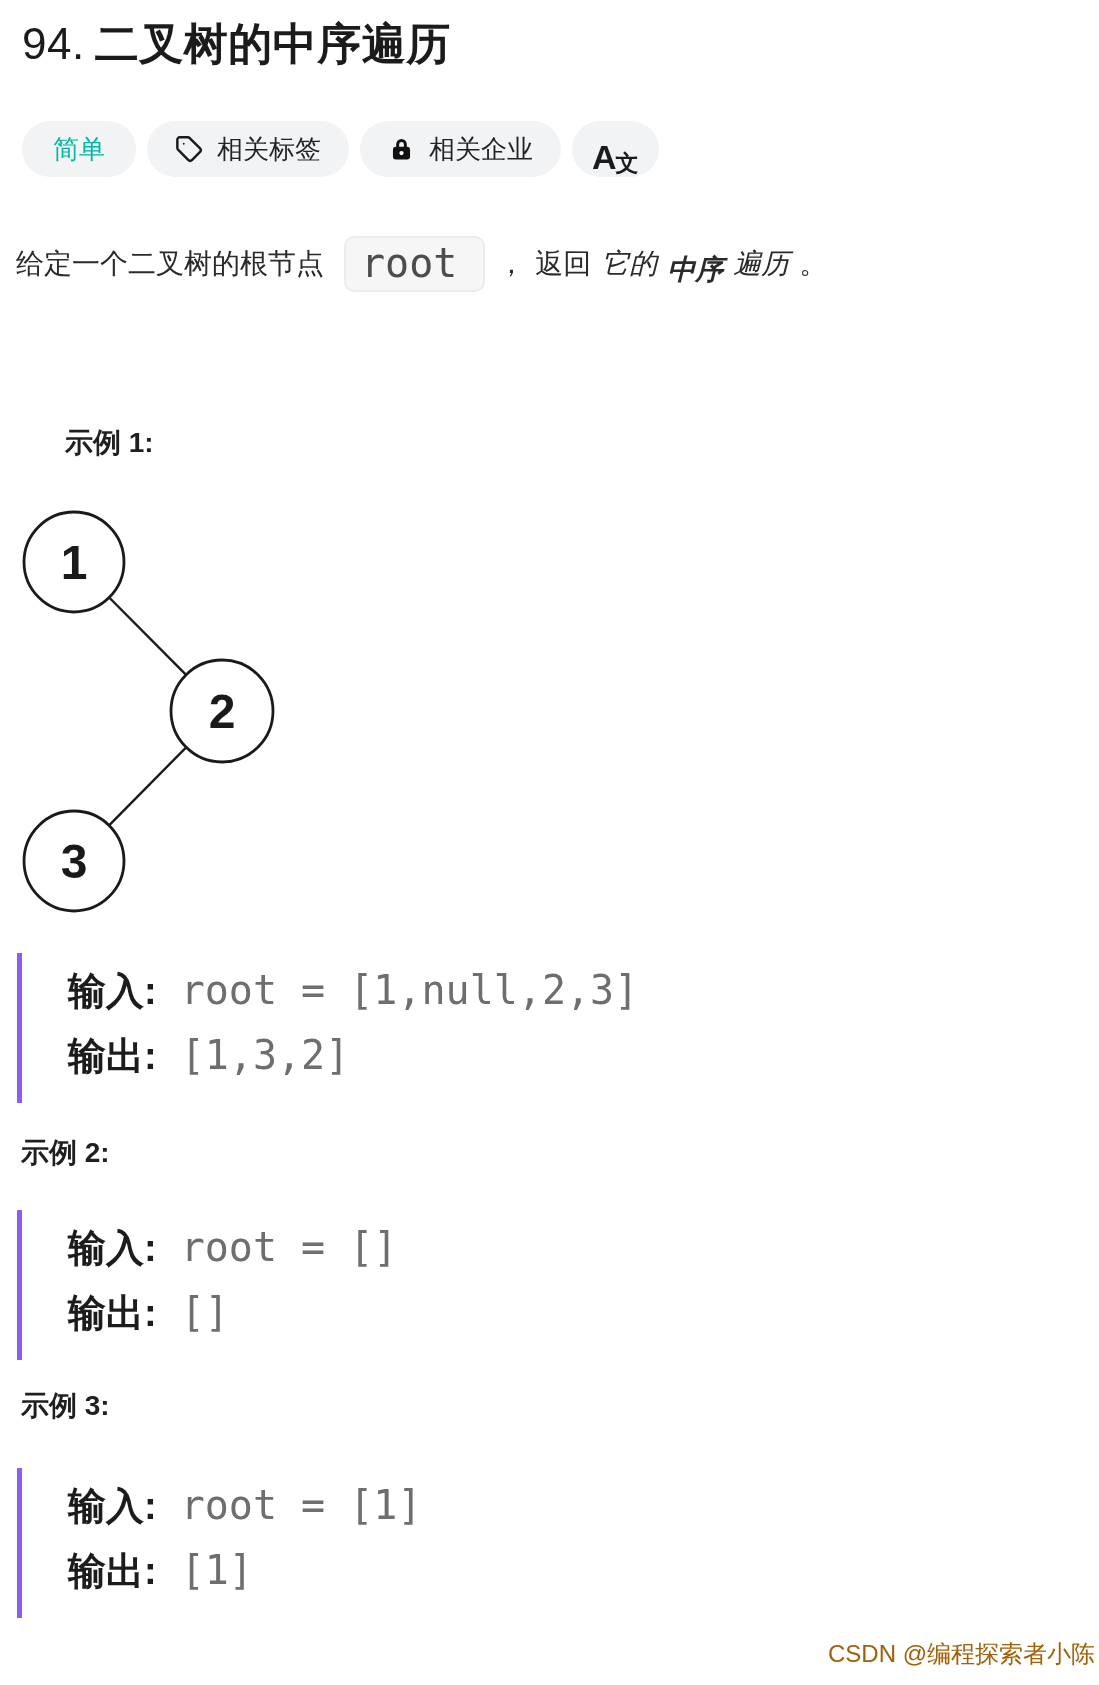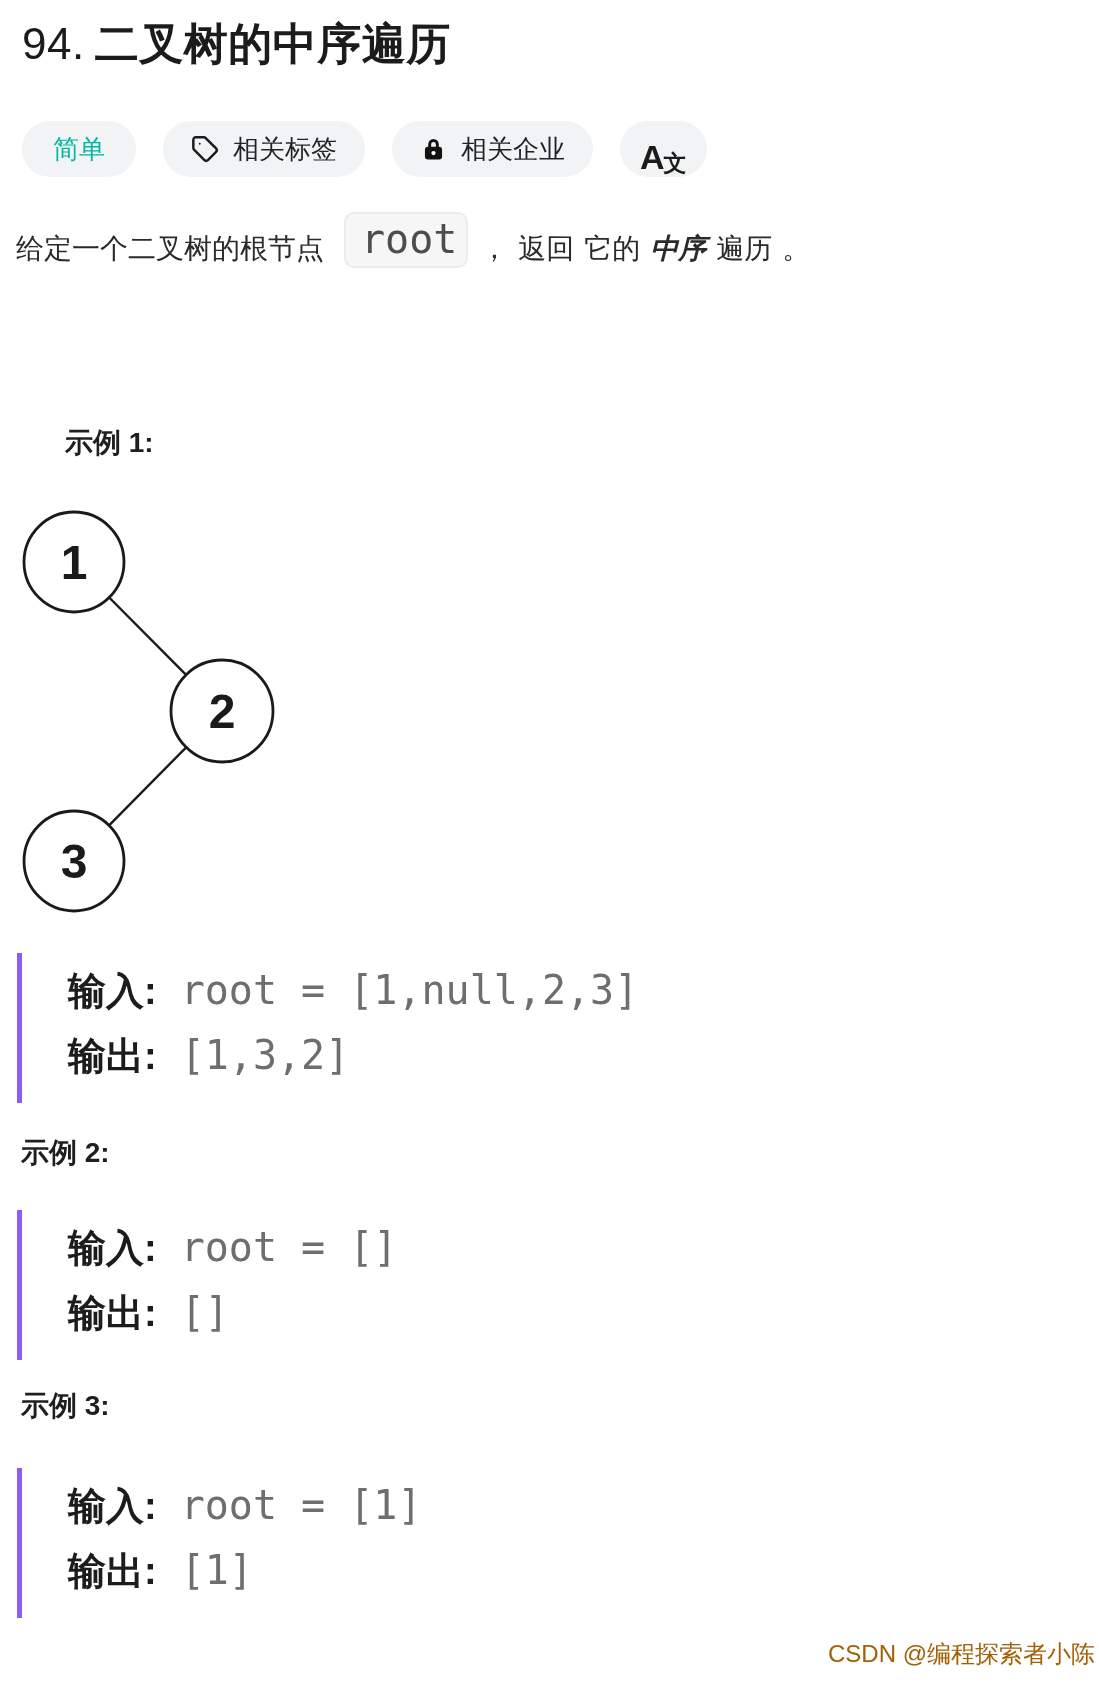--- a/index.html
+++ b/index.html
@@ -26,7 +26,7 @@
   
   .badges {
     position:absolute; left:22px; top:121px;
-    display:flex; align-items:center; column-gap:27px;
+    display:flex; align-items:center; column-gap:11px;
   }
   .pill {
     height:56px; border-radius:28px;

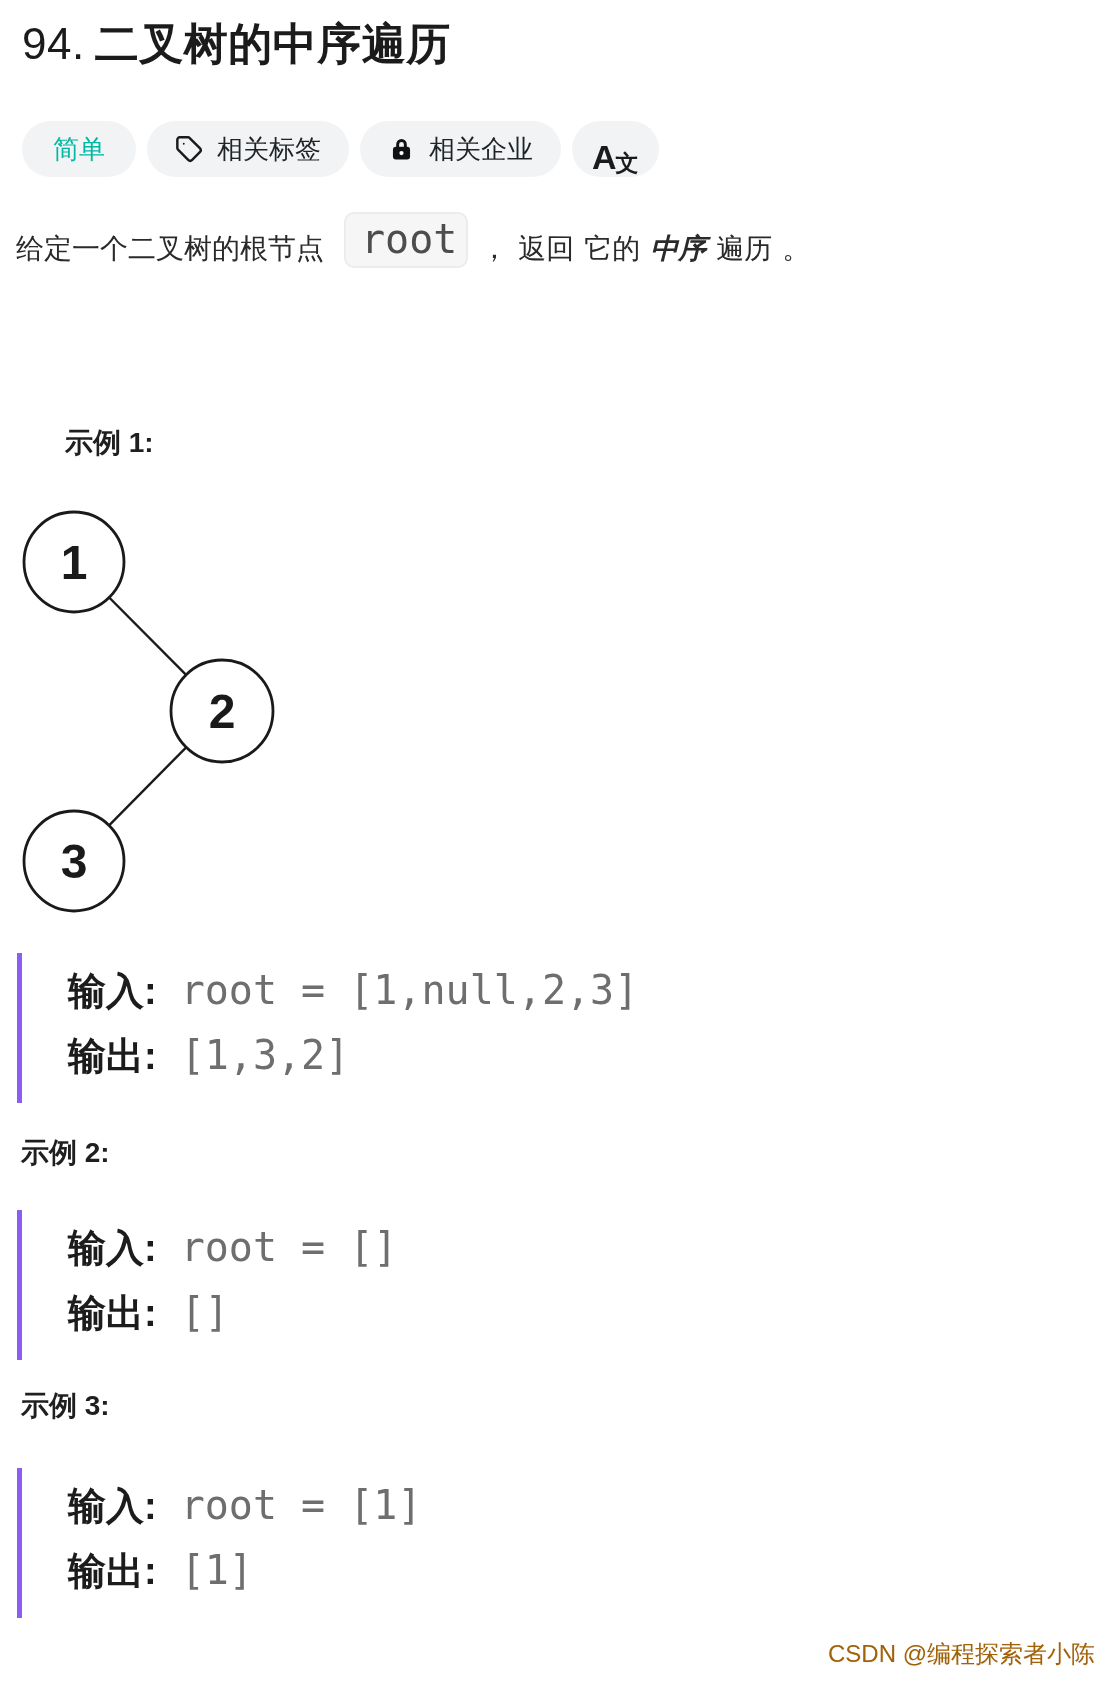--- a/index.html
+++ b/index.html
@@ -46,8 +46,8 @@
 
   
   .description {
-    position:absolute; left:16px; top:212px;
-    display:flex; align-items:flex-end;
+    position:absolute; left:16px; top:236px;
+    display:flex; align-items:center;
     font-size:28px; color:#2a2a2a;
     white-space:nowrap;
   }

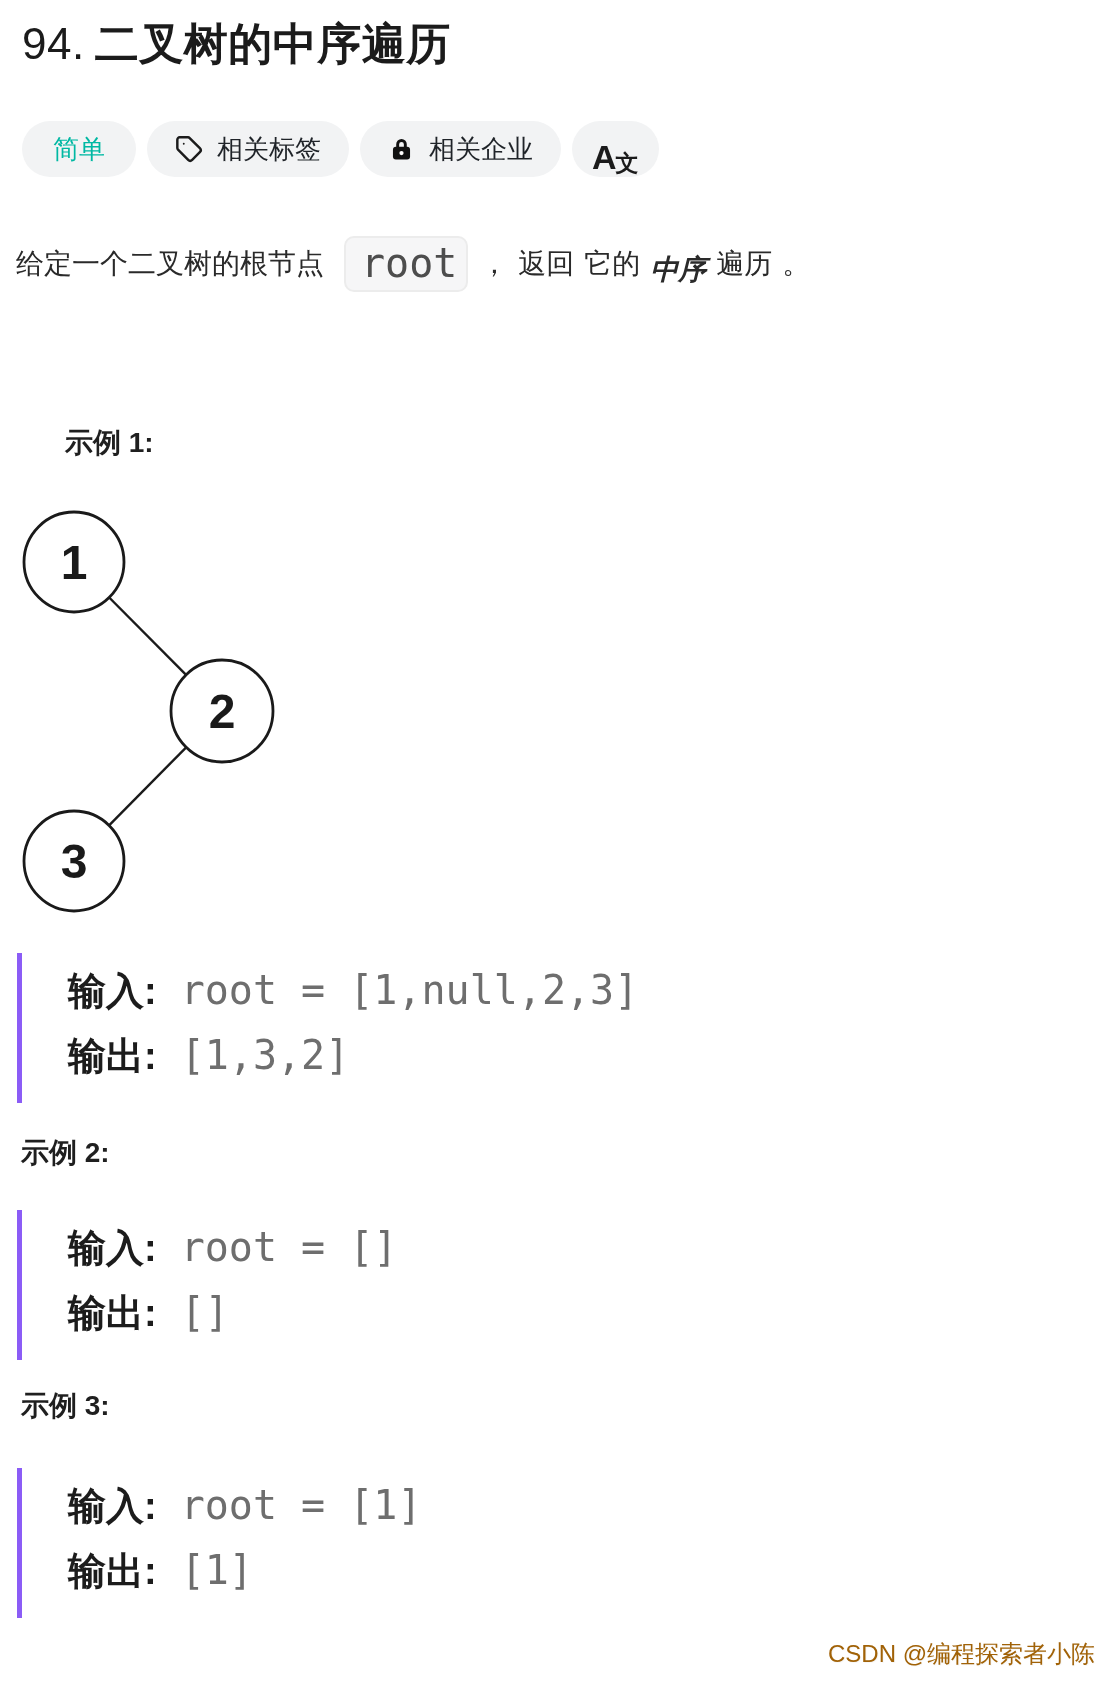--- a/index.html
+++ b/index.html
@@ -59,7 +59,7 @@
     background:#f6f6f7;
     border:2px solid #ececec;
     border-radius:10px;
-    padding:1px 9px 3px 15px;
+    padding:1px 26px 3px 15px;
     font-family:"DejaVu Sans Mono","Liberation Mono",monospace;
     font-size:40px; color:#4d4d4d; line-height:48px;
   }

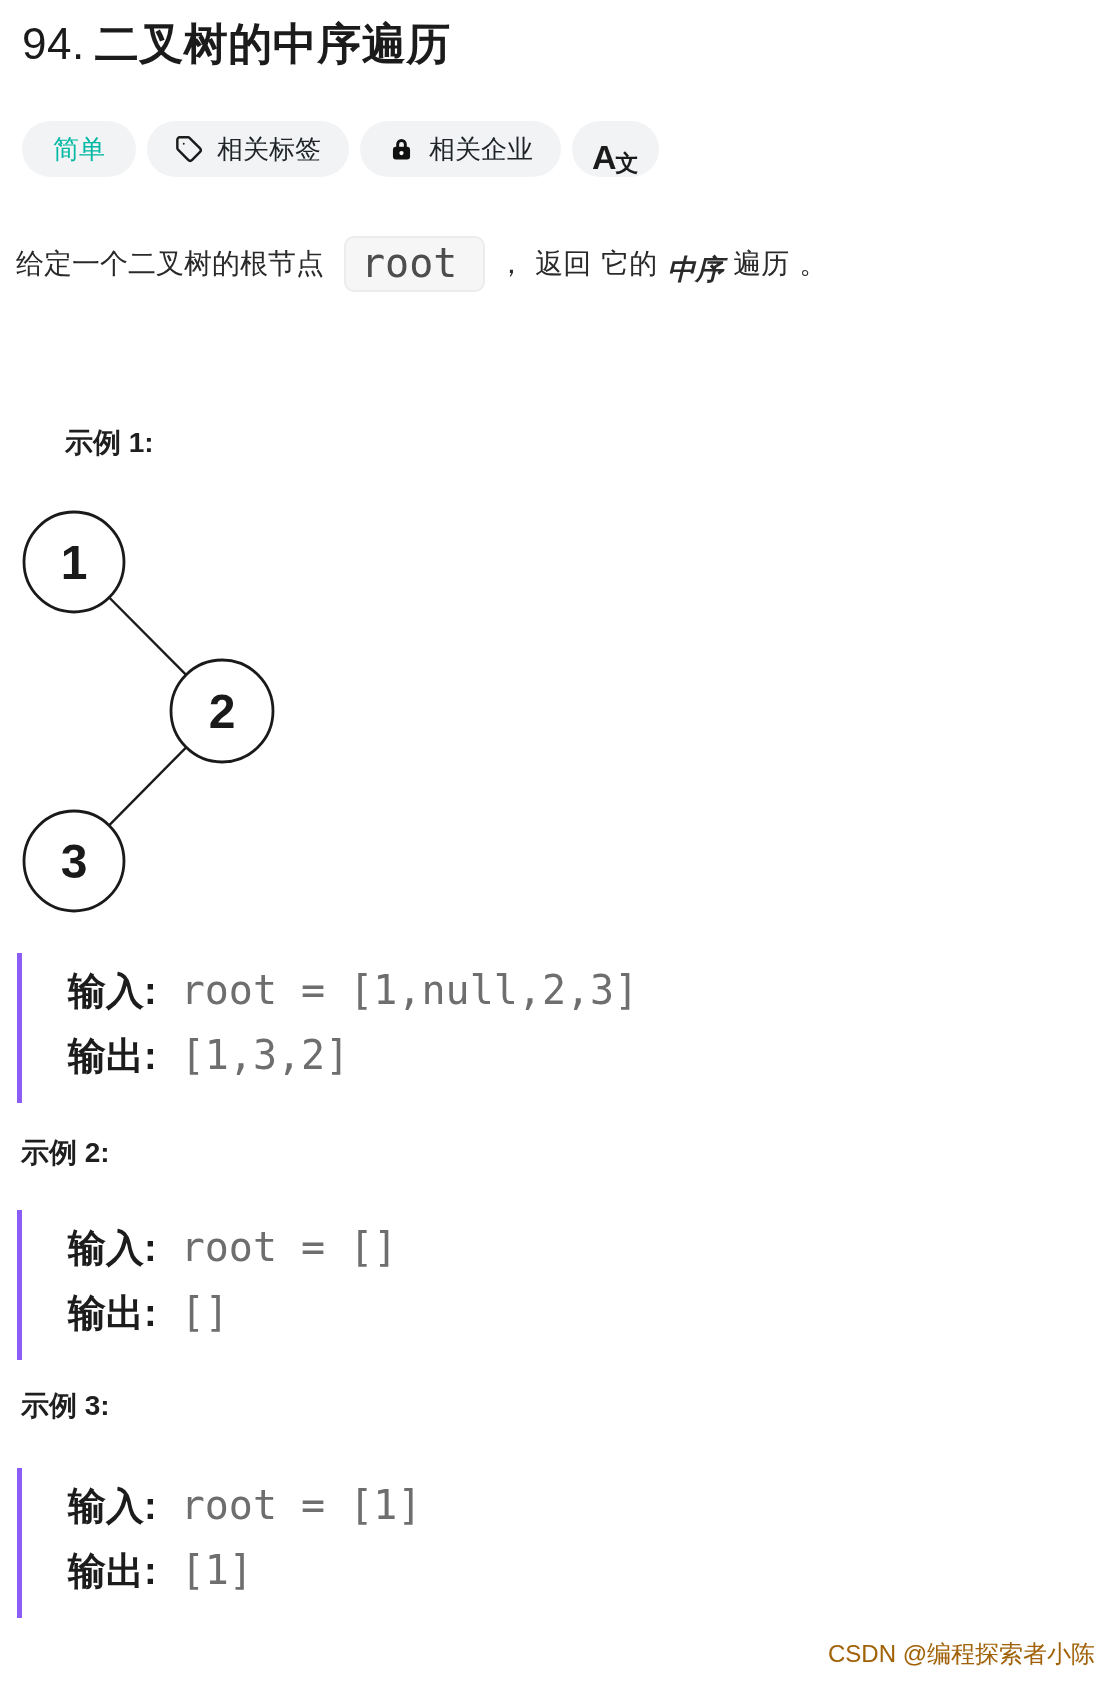--- a/index.html
+++ b/index.html
@@ -63,7 +63,7 @@
     font-family:"DejaVu Sans Mono","Liberation Mono",monospace;
     font-size:40px; color:#4d4d4d; line-height:48px;
   }
-  .it  { }
+  .it  { font-style:italic; }
   .bit { font-style:italic; font-weight:700;margin-top:12px; }
 
   

